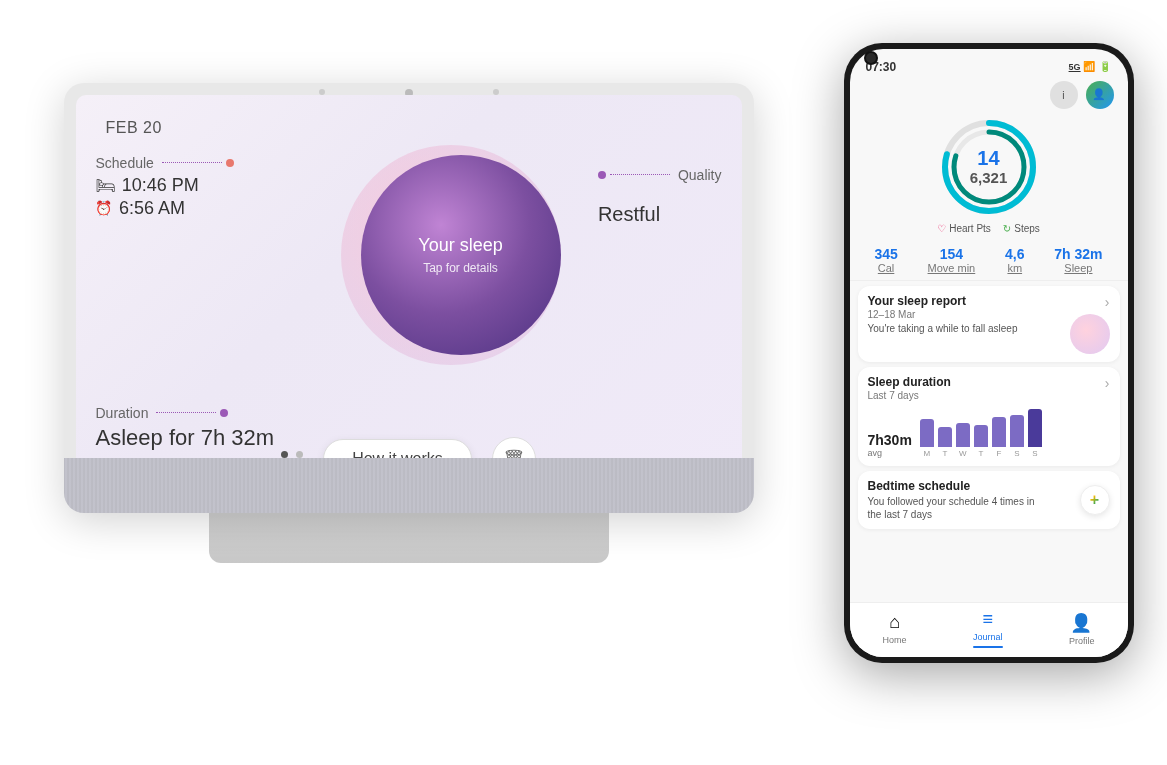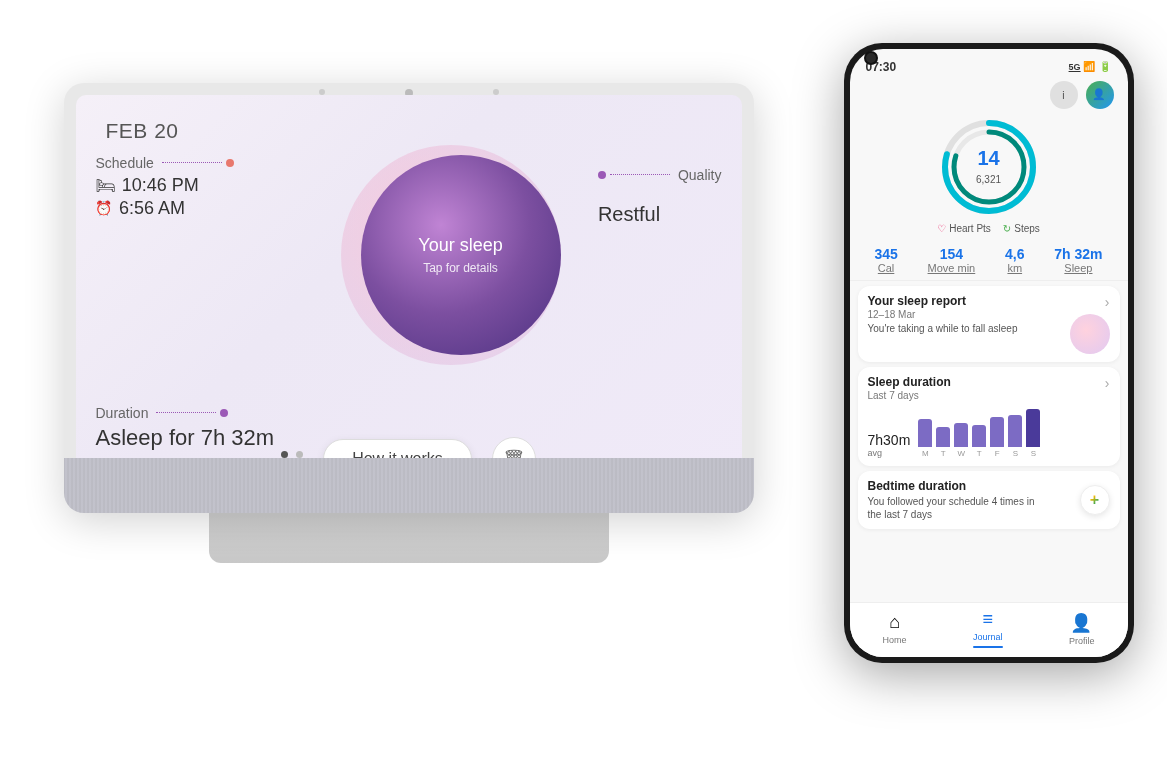--- a/index.html
+++ b/index.html
@@ -54,7 +54,7 @@
     }
 
     .nest-hub-date {
-      font-size: 21px;
+      font-size: 16px;
       color: #555;
       font-weight: 400;
       margin-bottom: 20px;

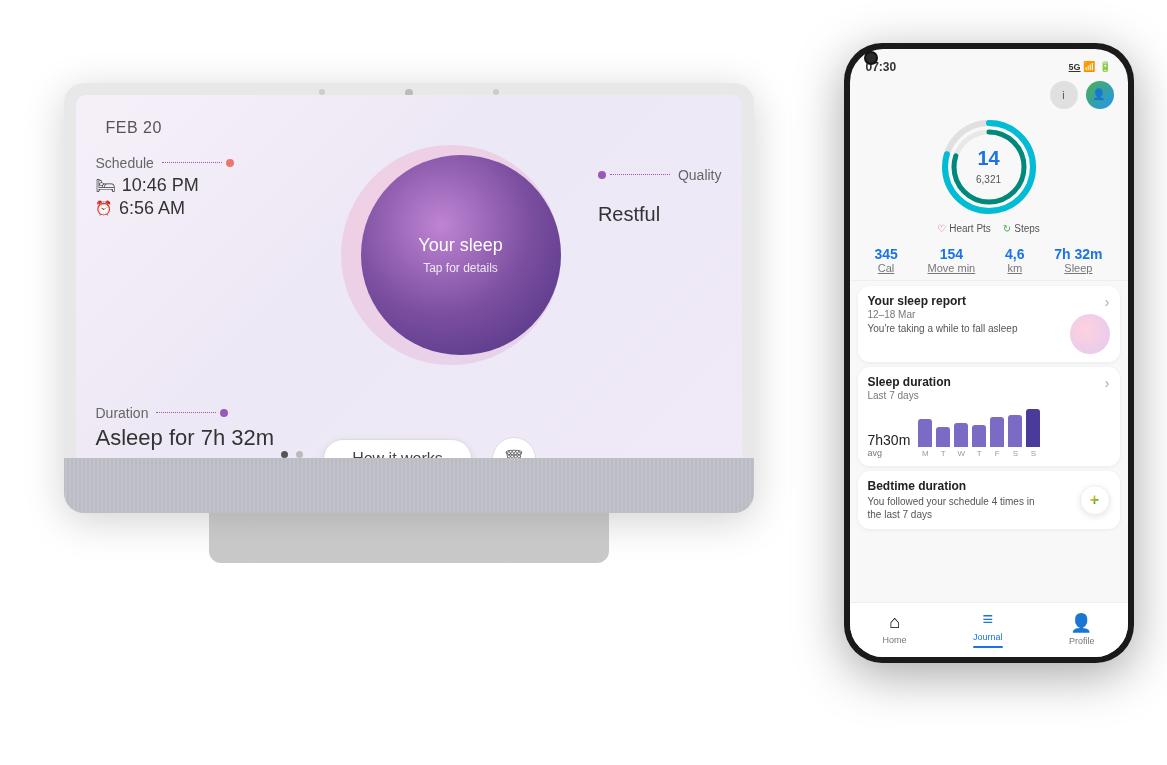--- a/index.html
+++ b/index.html
@@ -406,9 +406,9 @@
     }
 
     .ring-steps {
-      font-size: 10px;
+      font-size: 15px;
       color: #555;
-      font-weight: 400;
+      font-weight: 700;
     }
 
     .ring-legend {

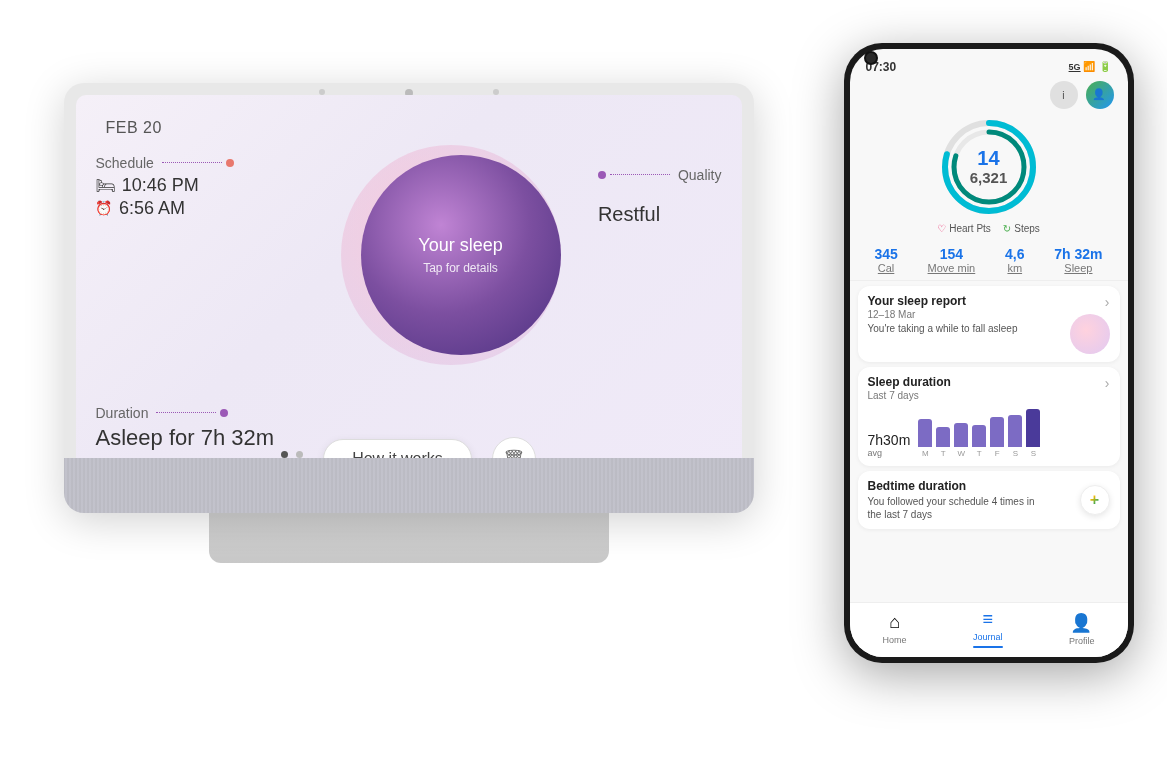--- a/index.html
+++ b/index.html
@@ -529,7 +529,7 @@
 
     .avg-val {
       font-size: 14px;
-      font-weight: 400;
+      font-weight: 700;
       color: #222;
       margin-top: 24px;
     }

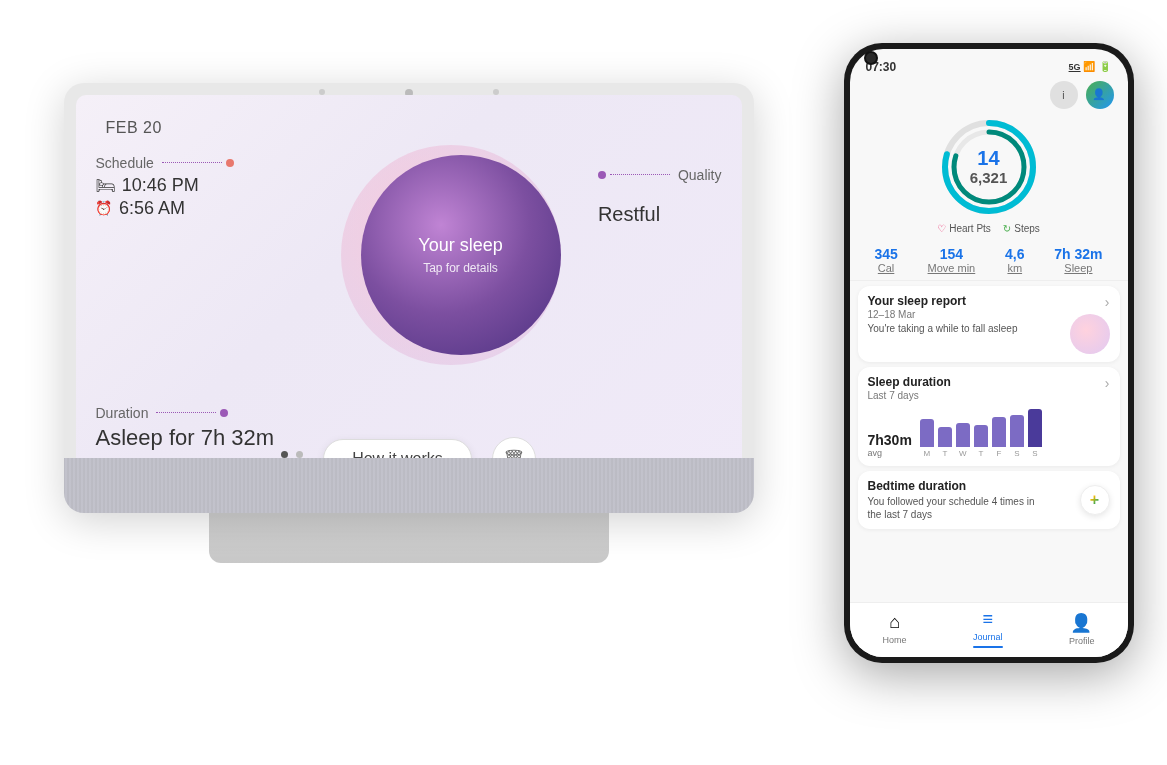--- a/index.html
+++ b/index.html
@@ -843,7 +843,7 @@
 
         <div class="bedtime-card">
           <div>
-            <div class="card-title">Bedtime duration</div>
+            <div class="card-title">Bedtime schedule</div>
             <div class="card-desc" style="max-width:170px;">You followed your schedule 4 times in the last 7 days</div>
           </div>
           <div class="plus-btn">

